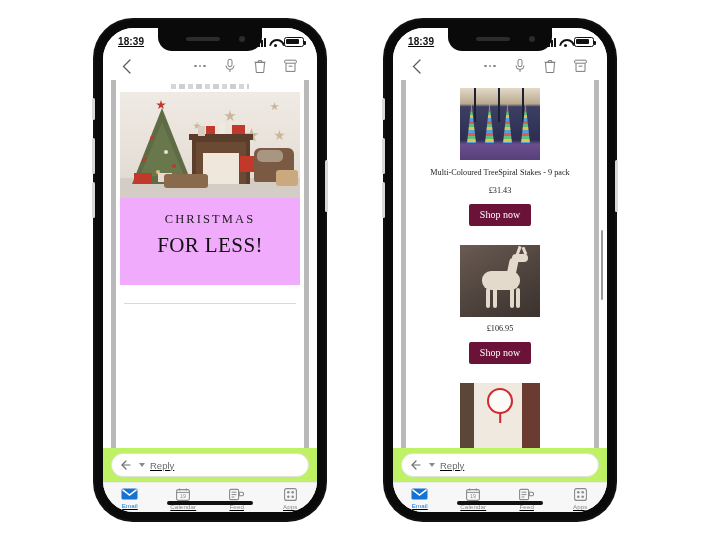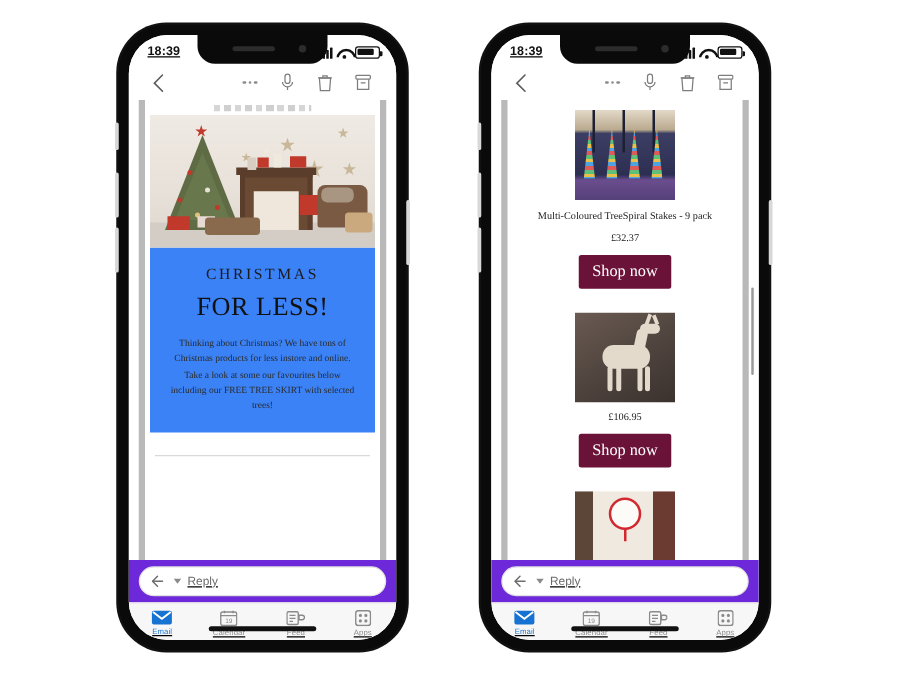--- a/index.html
+++ b/index.html
@@ -501,7 +501,7 @@
               </span>
             </div>
             <div class="ptitle">Multi-Coloured TreeSpiral Stakes - 9 pack</div>
-            <div class="pprice">£32.37</div>
+            <div class="pprice">£31.43</div>
             <button class="shopnow">Shop now</button>
           </div>
 

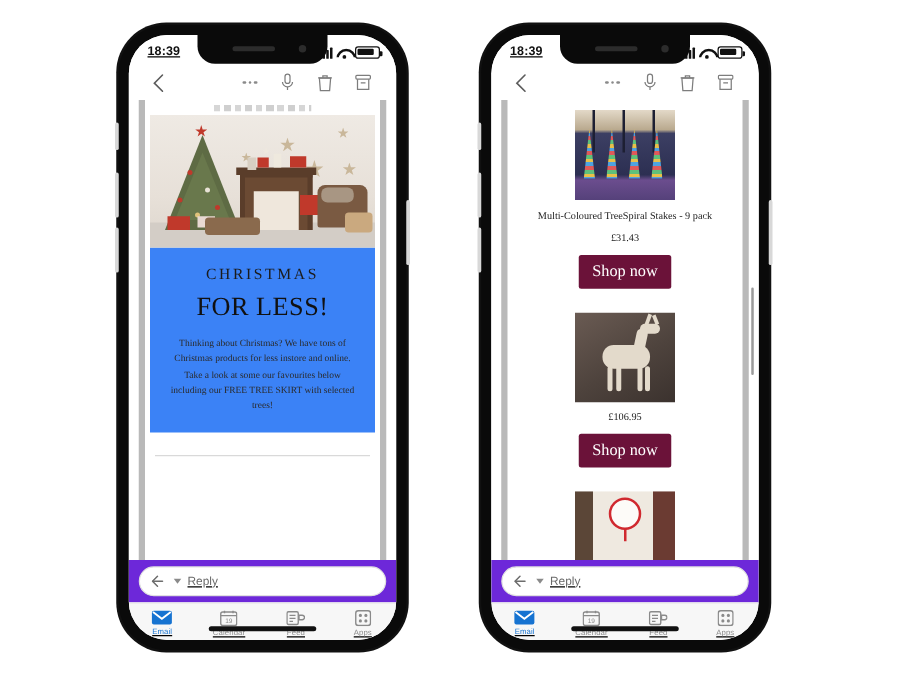--- a/index.html
+++ b/index.html
@@ -158,7 +158,7 @@
   .sled  { position:absolute; left:44px; bottom:10px; width:44px; height:14px; background:#8a6a4d; border-radius:3px; }
 
   .promo {
-    width: 180px; margin: 0 auto; background:#3b82f6;
+    width: 180px; margin: 0 auto; background:#f0abfc;
     padding: 14px 10px 16px; text-align:center;
   }
   .promo h1 {

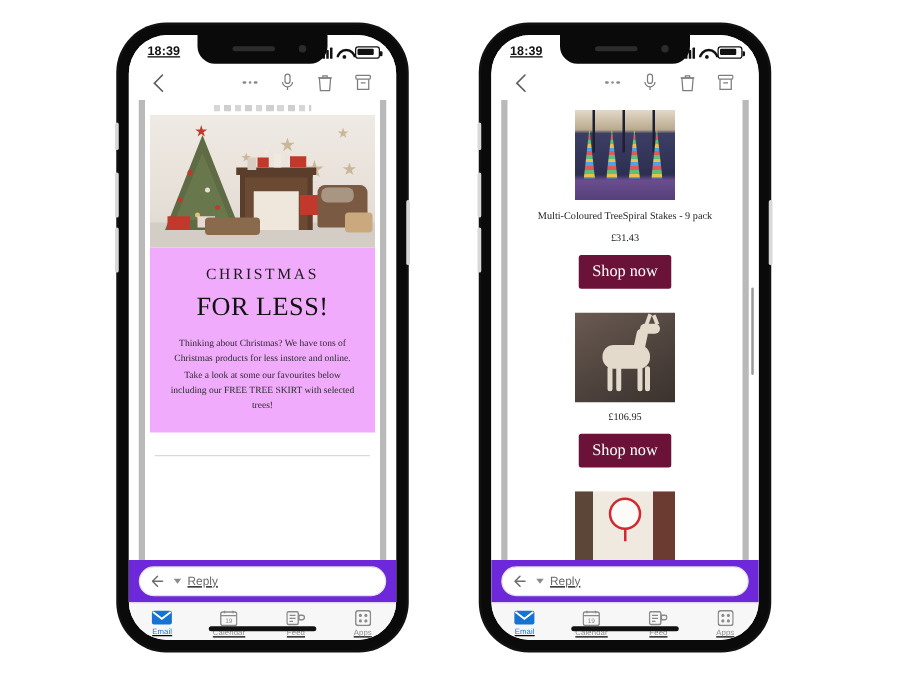--- a/index.html
+++ b/index.html
@@ -188,7 +188,7 @@
   .shopnow {
     display:inline-block; margin-top:9px; padding:5px 11px 6px;
     background:#6b1239; color:#fff; border:none; cursor:pointer;
-    font-family:"Liberation Serif", serif; font-size:13px; border-radius:2px;
+    font-family:"Liberation Serif", serif; font-size:10px; border-radius:2px;
   }
   .prod-gap { height: 17px; }
 

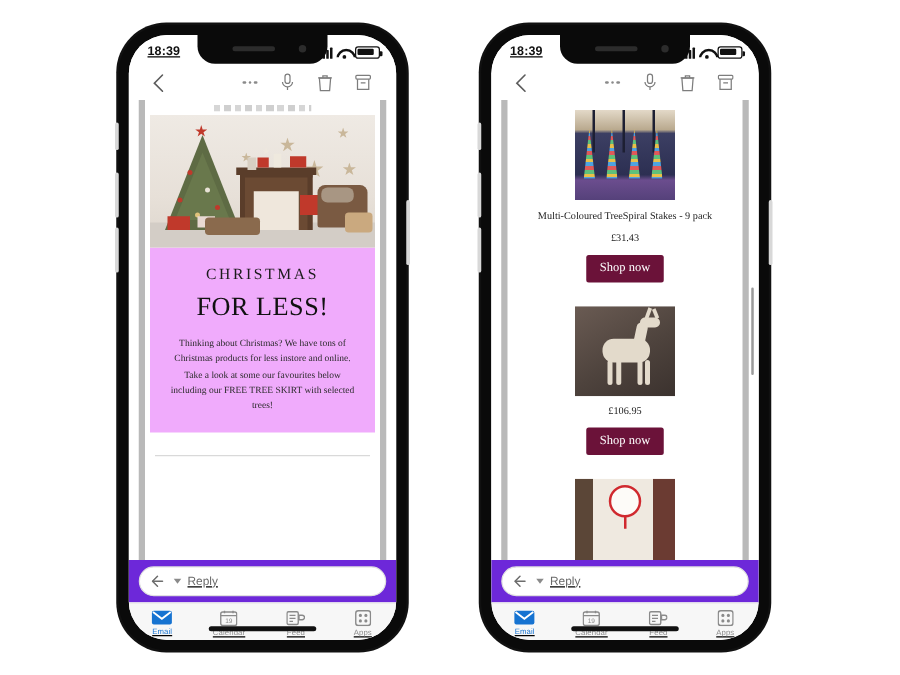--- a/index.html
+++ b/index.html
@@ -354,7 +354,6 @@
           <div class="promo">
             <h1>CHRISTMAS</h1>
             <h2>FOR LESS!</h2>
-            <p>Thinking about Christmas? We have tons of Christmas products for less instore and online. Take  a look at some our favourites below including our FREE TREE SKIRT with selected trees!</p>
           </div>
 
           <div class="divider"></div>

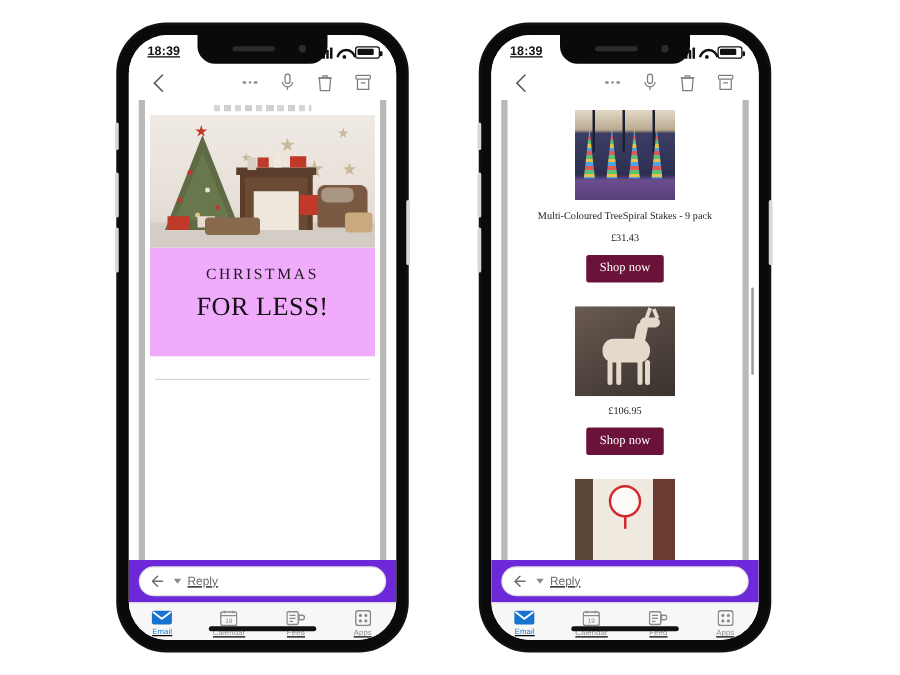--- a/index.html
+++ b/index.html
@@ -218,7 +218,7 @@
 
   
   .replybar {
-    height: 34px; background:#6d28d9;
+    height: 34px; background:#bef264;
     display:flex; align-items:center; padding: 0 8px;
   }
   .reply-field {

